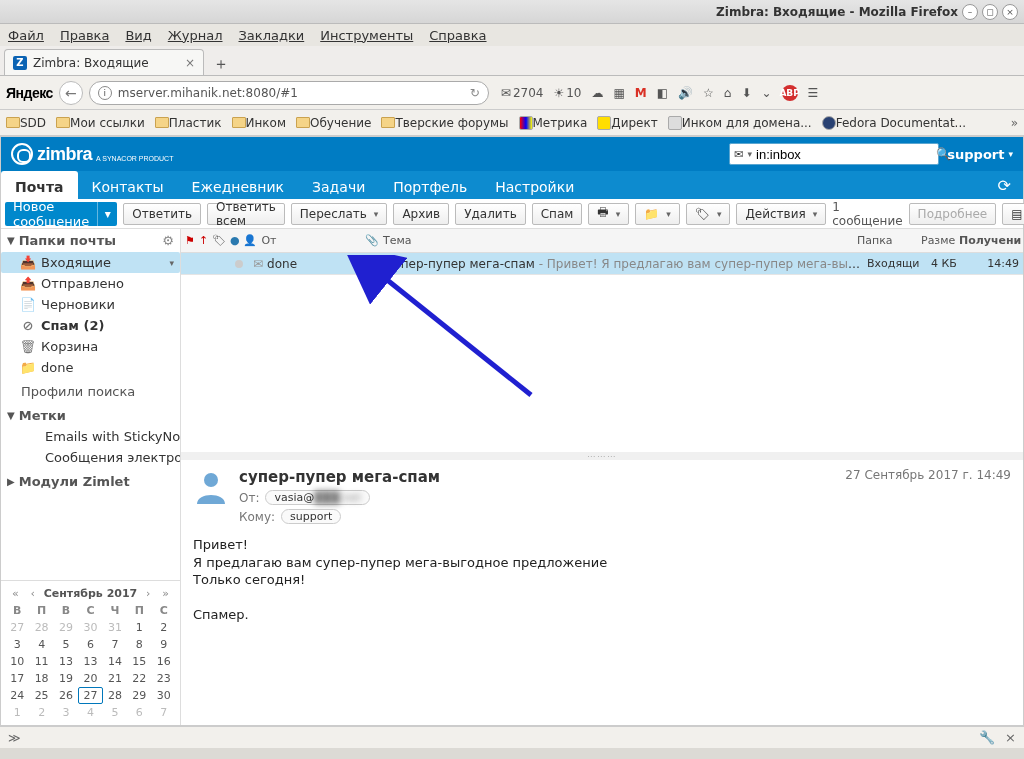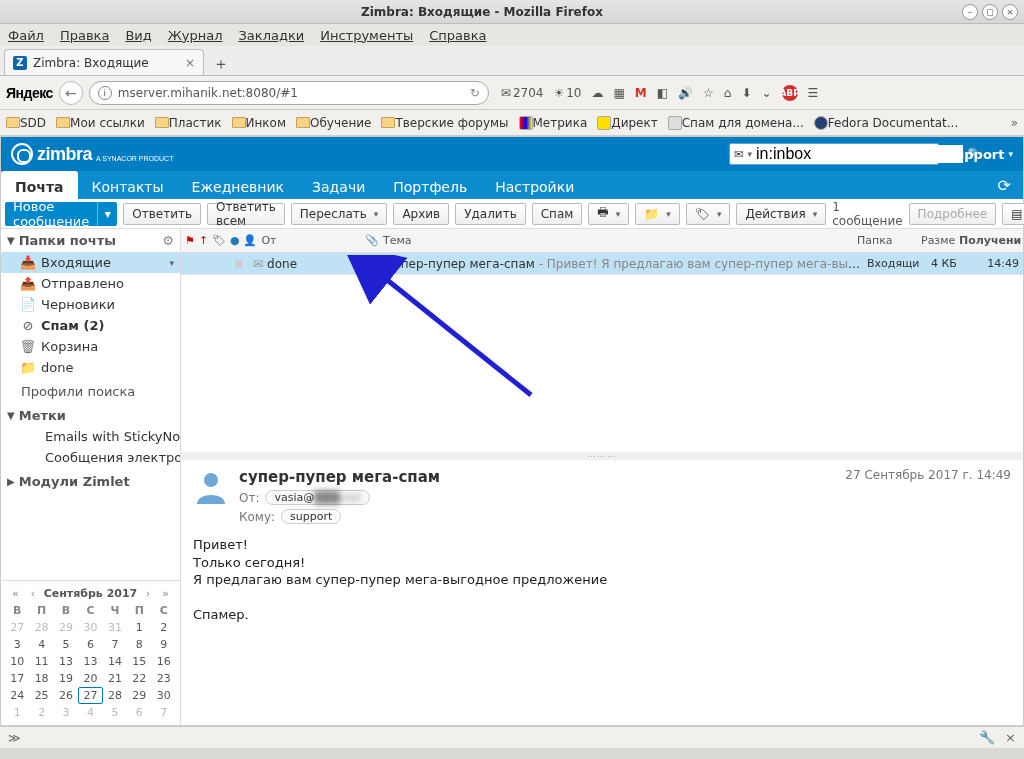--- a/index.html
+++ b/index.html
@@ -5,7 +5,7 @@
 * { box-sizing: border-box; margin: 0; padding: 0; }
 html, body { width: 1024px; height: 759px; font-family: "DejaVu Sans", Arial, sans-serif; font-size: 12px; background: #dcdad5; overflow: hidden; }
 .os-titlebar { height: 24px; background: linear-gradient(#e5e5e5,#d6d6d6); border-bottom: 1px solid #bbb; display: flex; align-items: center; padding: 0 6px; }
-.os-titlebar .title { flex: 1; text-align: center; font-weight: bold; color: #333; font-size: 12px; }
+.os-titlebar .title { flex: 1; text-align: right; font-weight: bold; color: #333; font-size: 12px; }
 .os-titlebar .wbtn { width: 16px; height: 16px; border: 1px solid #999; border-radius: 8px; background: #fff; margin-left: 4px; display: flex; align-items: center; justify-content: center; font-size: 9px; color: #555; cursor: pointer; }
 .os-menubar { height: 22px; background: #e8e6e1; display: flex; align-items: center; padding: 0 8px; gap: 16px; color: #333; font-size: 13px; }
 .os-menubar span { text-decoration: underline; text-decoration-style: solid; cursor: pointer; }

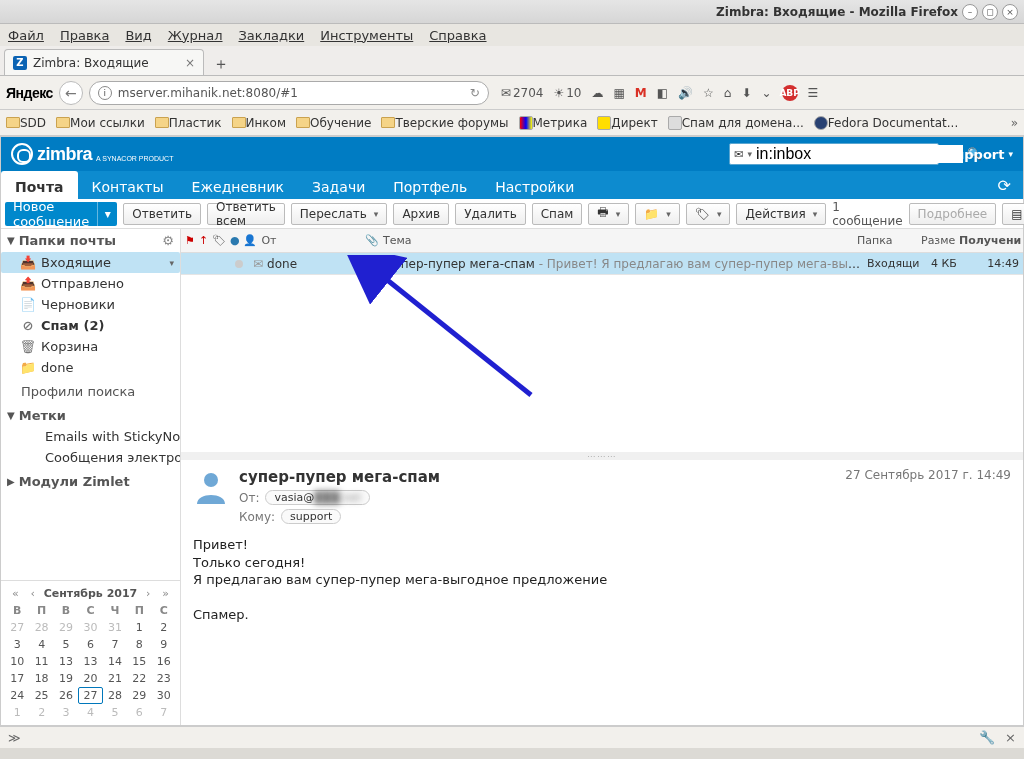--- a/index.html
+++ b/index.html
@@ -188,7 +188,7 @@
     </div>
   <div class="bm">
       <div class="bm-icon"></div>
-      <span>Спам для домена...</span>
+      <span>Инком для домена...</span>
     </div>
   <div class="bm">
       <div class="bm-icon" style="background:#294172;border-radius:7px;"></div>

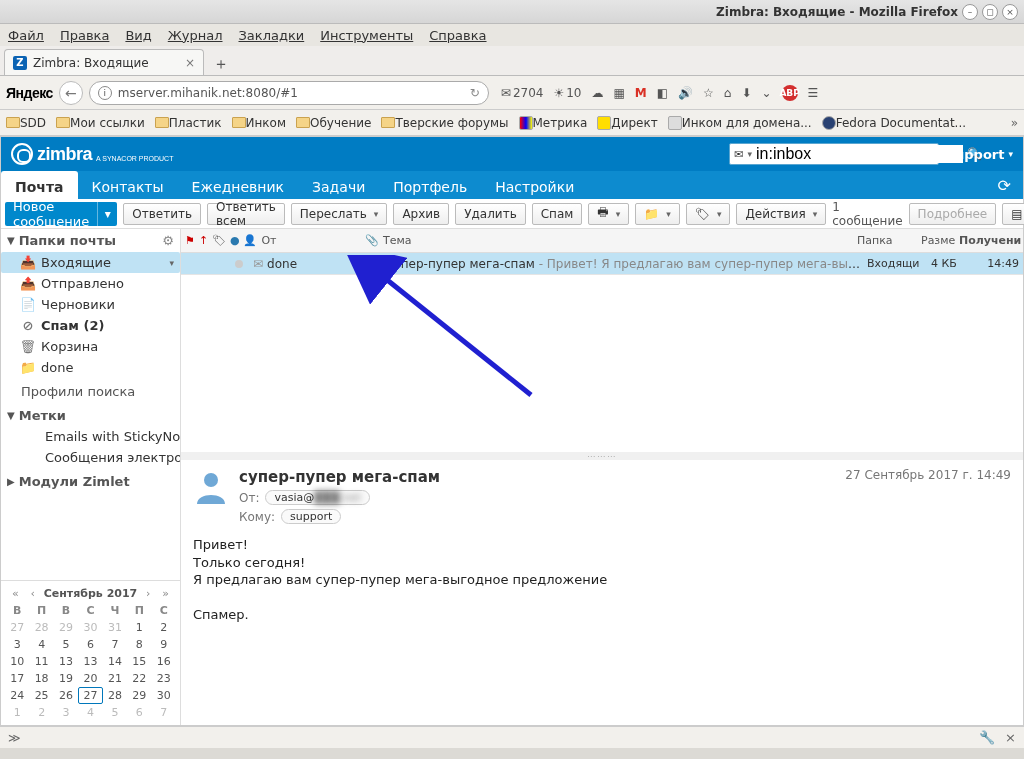--- a/index.html
+++ b/index.html
@@ -34,7 +34,7 @@
 .z-logo .orb::after { content: ""; position: absolute; width: 10px; height: 10px; border: 2px solid #fff; border-radius: 6px; top: 4px; left: 4px; }
 .z-search { margin-left: auto; display: flex; align-items: center; gap: 8px; }
 .z-search-box { width: 210px; height: 22px; background: #fff; border: 1px solid #5aa6d1; border-radius: 2px; display: flex; align-items: center; padding: 0 4px; gap: 4px; color: #333; }
-.z-search-box input { border: none; outline: none; flex: 1; font-size: 16px; }
+.z-search-box input { border: none; outline: none; flex: 1; font-size: 13px; }
 .z-user { color: #fff; font-weight: bold; font-size: 13px; display: flex; align-items: center; gap: 4px; cursor: pointer; }
 .z-apptabs { height: 28px; background: #0d8bcf; display: flex; align-items: stretch; color: #fff; }
 .z-apptab { padding: 16px 14px; display: flex; align-items: center; font-size: 14px; cursor: pointer; }

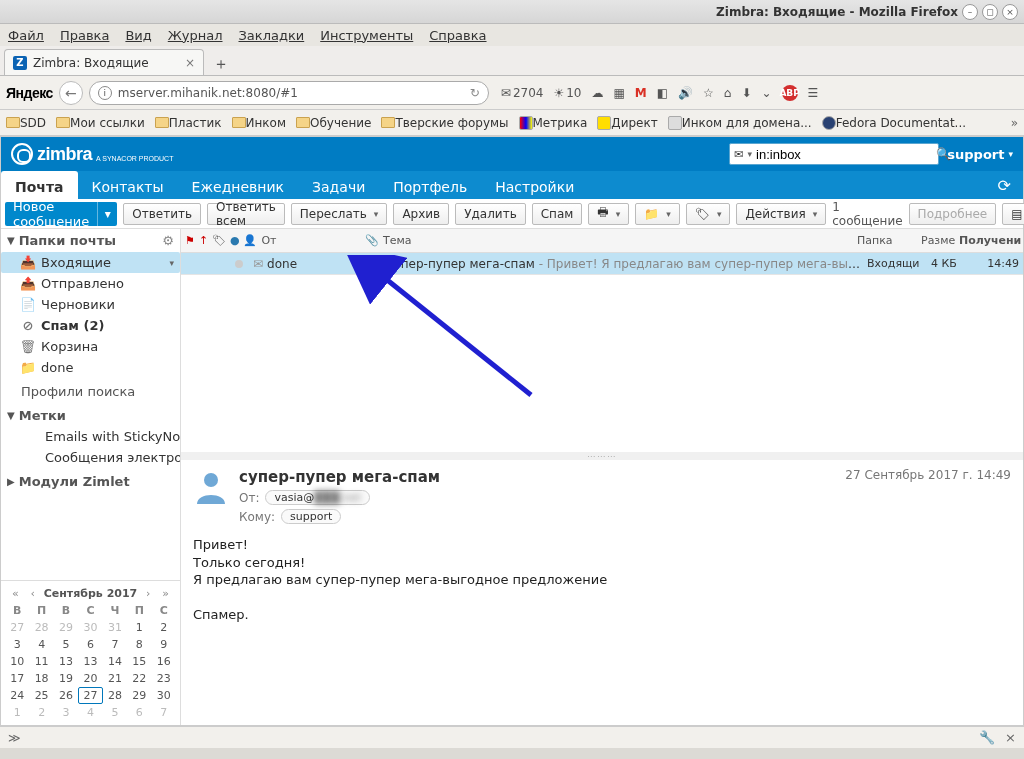--- a/index.html
+++ b/index.html
@@ -444,8 +444,8 @@
         </div>
         <div class="z-body" id="msg-body">
             <div>Привет!</div>
+            <div>Я предлагаю вам супер-пупер мега-выгодное  предложение</div>
             <div>Только сегодня!</div>
-            <div>Я предлагаю вам супер-пупер мега-выгодное  предложение</div>
             <div>&nbsp;</div>
             <div>Спамер.</div>
           </div>

